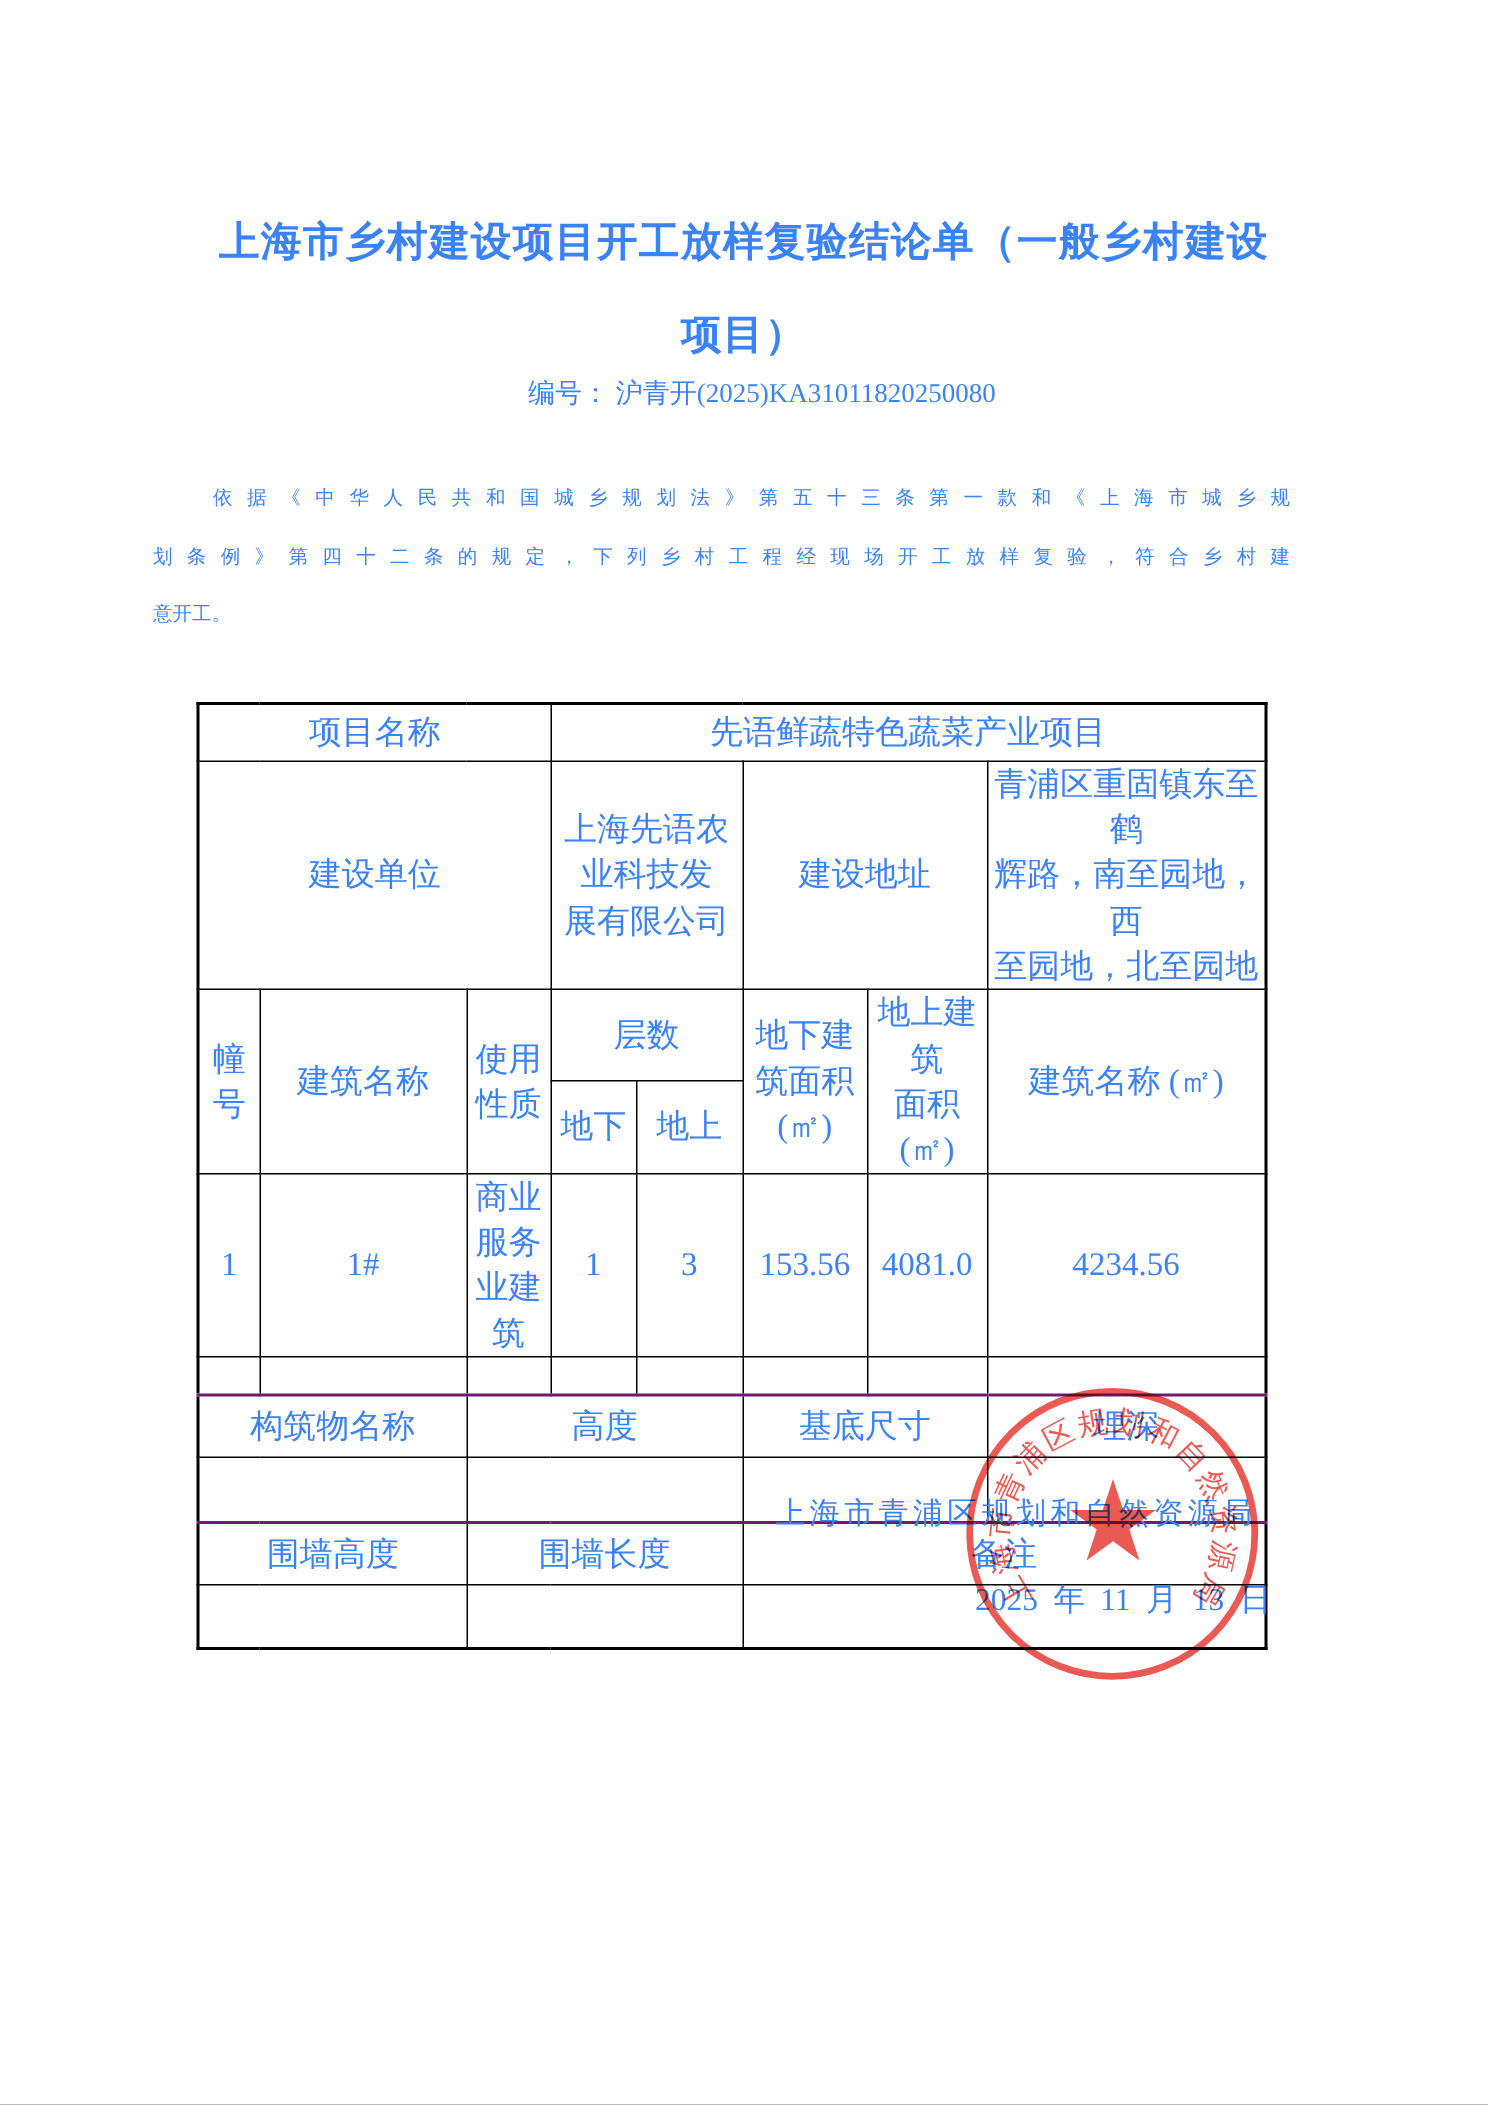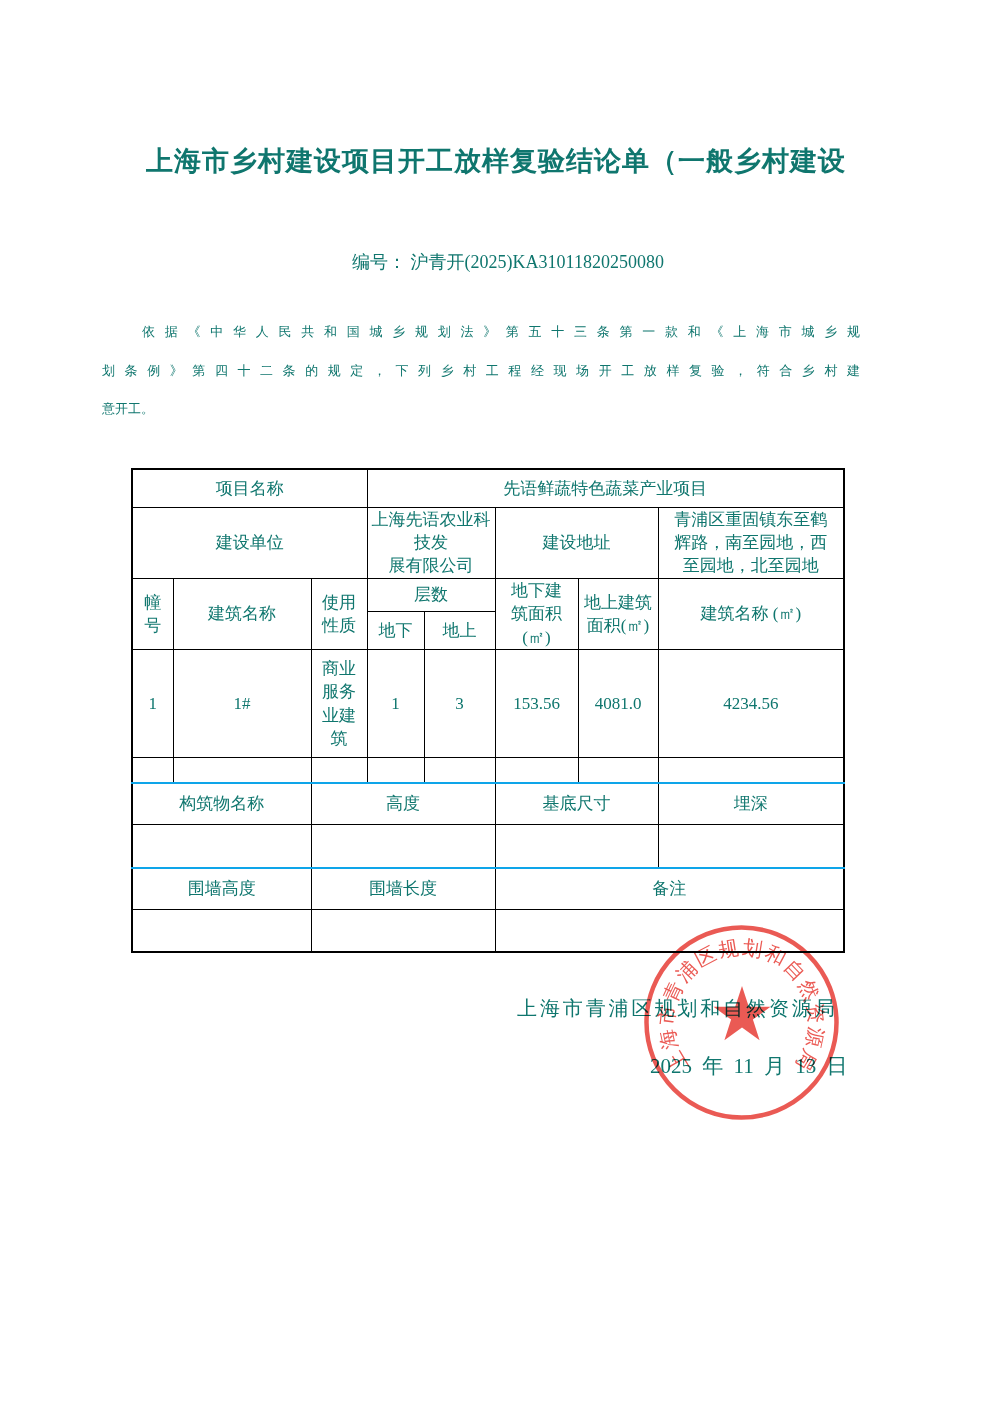--- a/index.html
+++ b/index.html
@@ -6,7 +6,7 @@
   html,body { background:#888; }
   .page {
     position:relative; width:992px; height:1403px; margin:0 auto;
-    background:#ffffff; color:#0f766e;
+    background:#ffffff; color:#3b82f6;
     font-family:"Liberation Serif","DejaVu Serif",serif;
     overflow:hidden;
   }

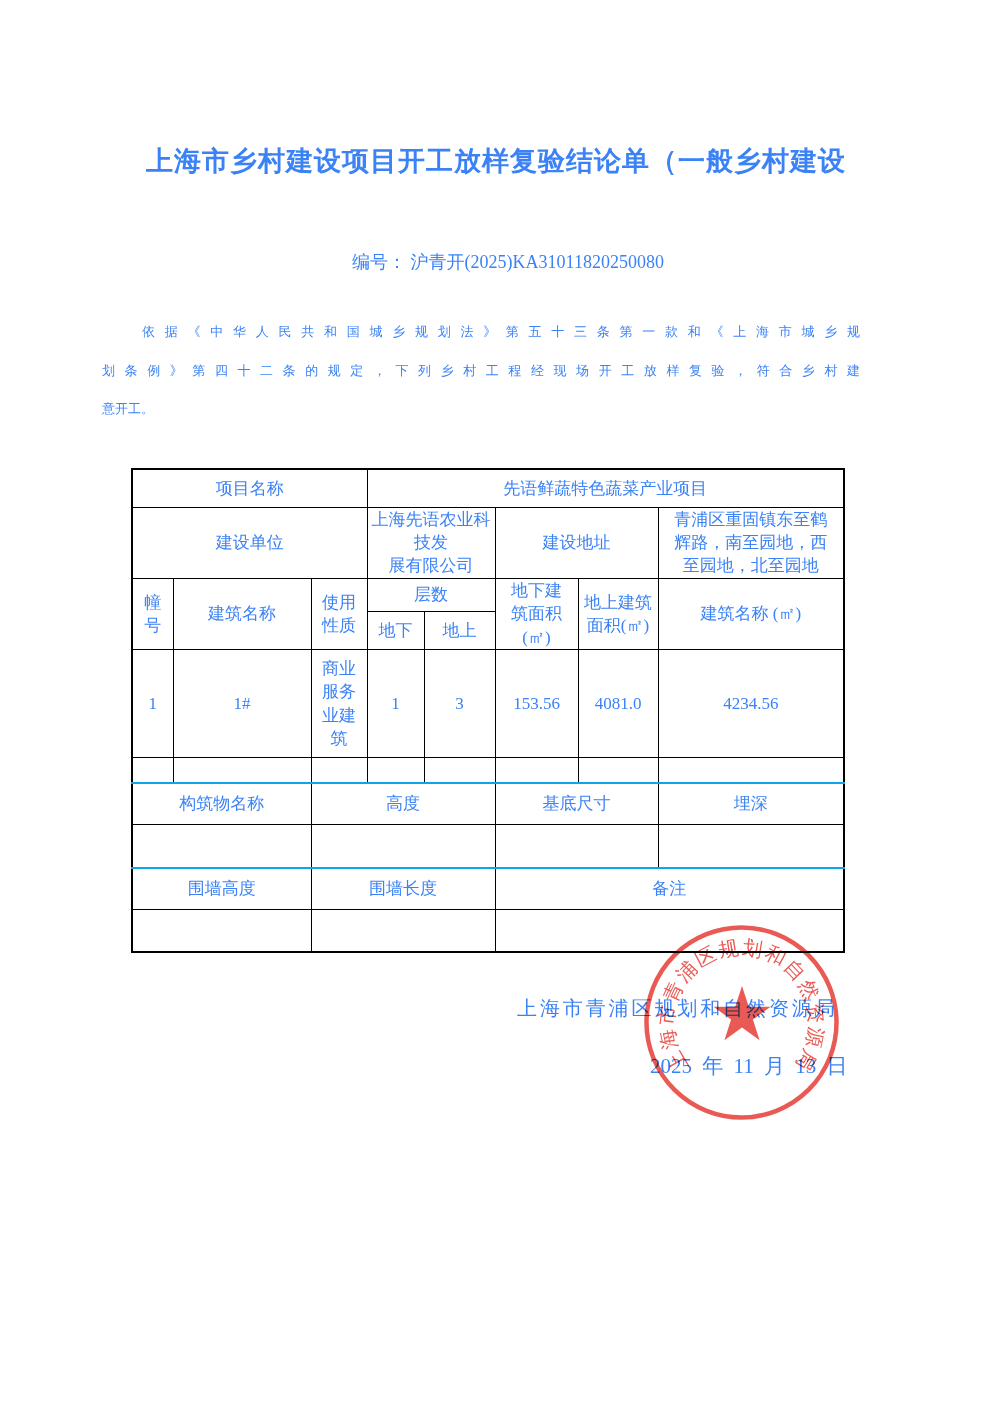--- a/index.html
+++ b/index.html
@@ -56,6 +56,7 @@
 
   <div class="title">
     <div>上海市乡村建设项目开工放样复验结论单（一般乡村建设</div>
+    <div>项目）</div>
   </div>
 
   <div class="doc-number">编号： 沪青开(2025)KA31011820250080</div>

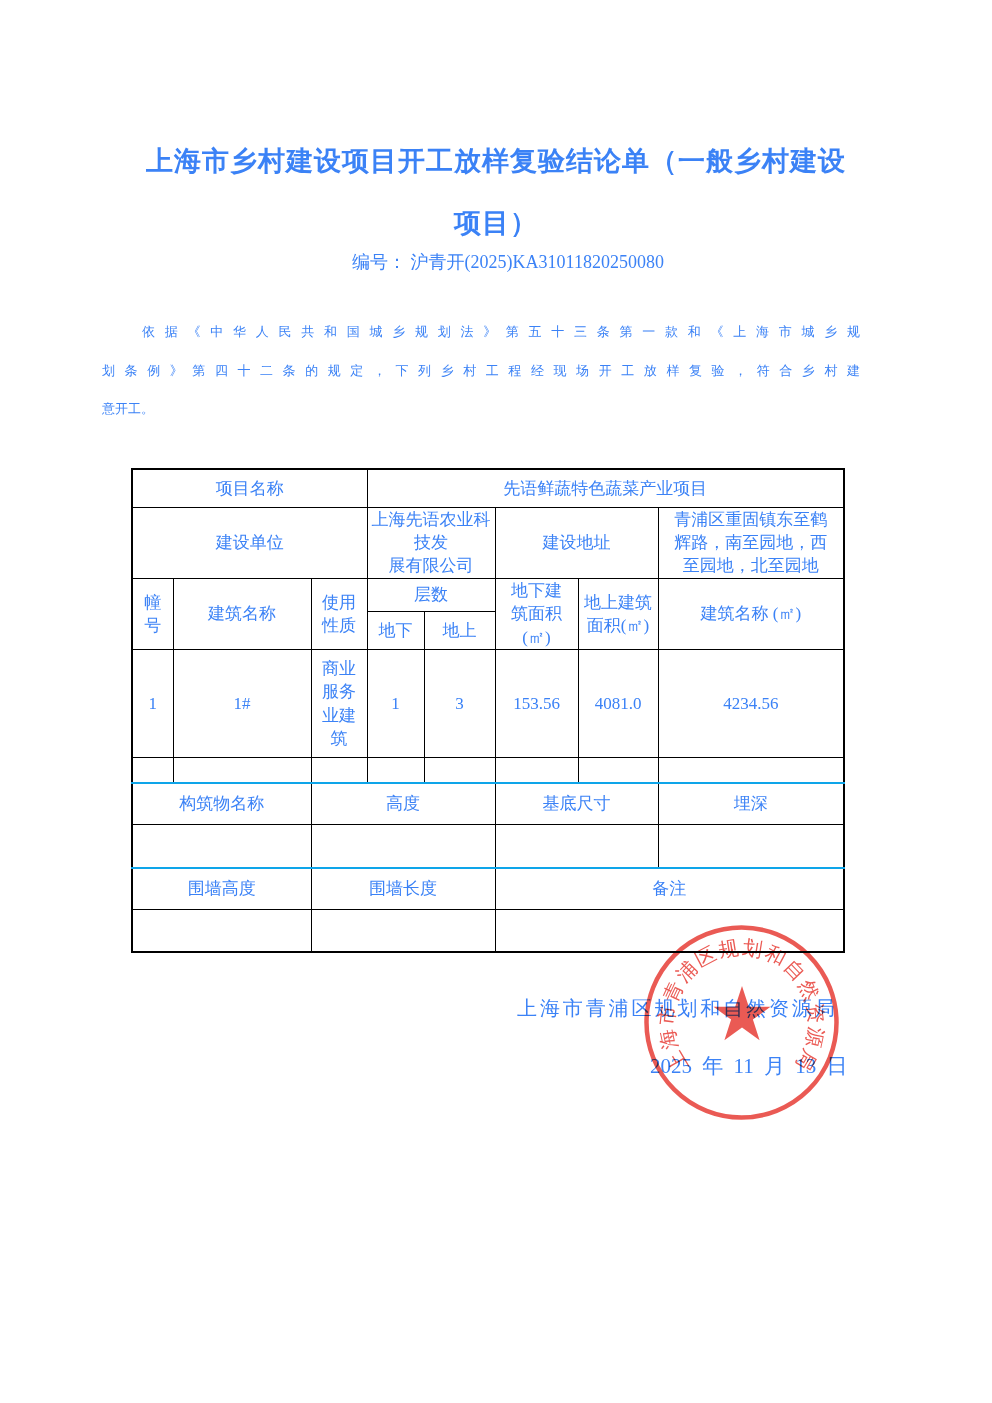--- a/index.html
+++ b/index.html
@@ -32,7 +32,7 @@
   }
   table.doc-table td {
     border:1px solid #000; text-align:center; vertical-align:middle;
-    font-size:17px; line-height:1.38; white-space:pre-line;
+    font-size:22px; line-height:1.38; white-space:pre-line;
     padding:0 3px; overflow:hidden;
   }
   table.doc-table td.sect { border-top:2px solid #0ea5e9;margin-top:48px; }

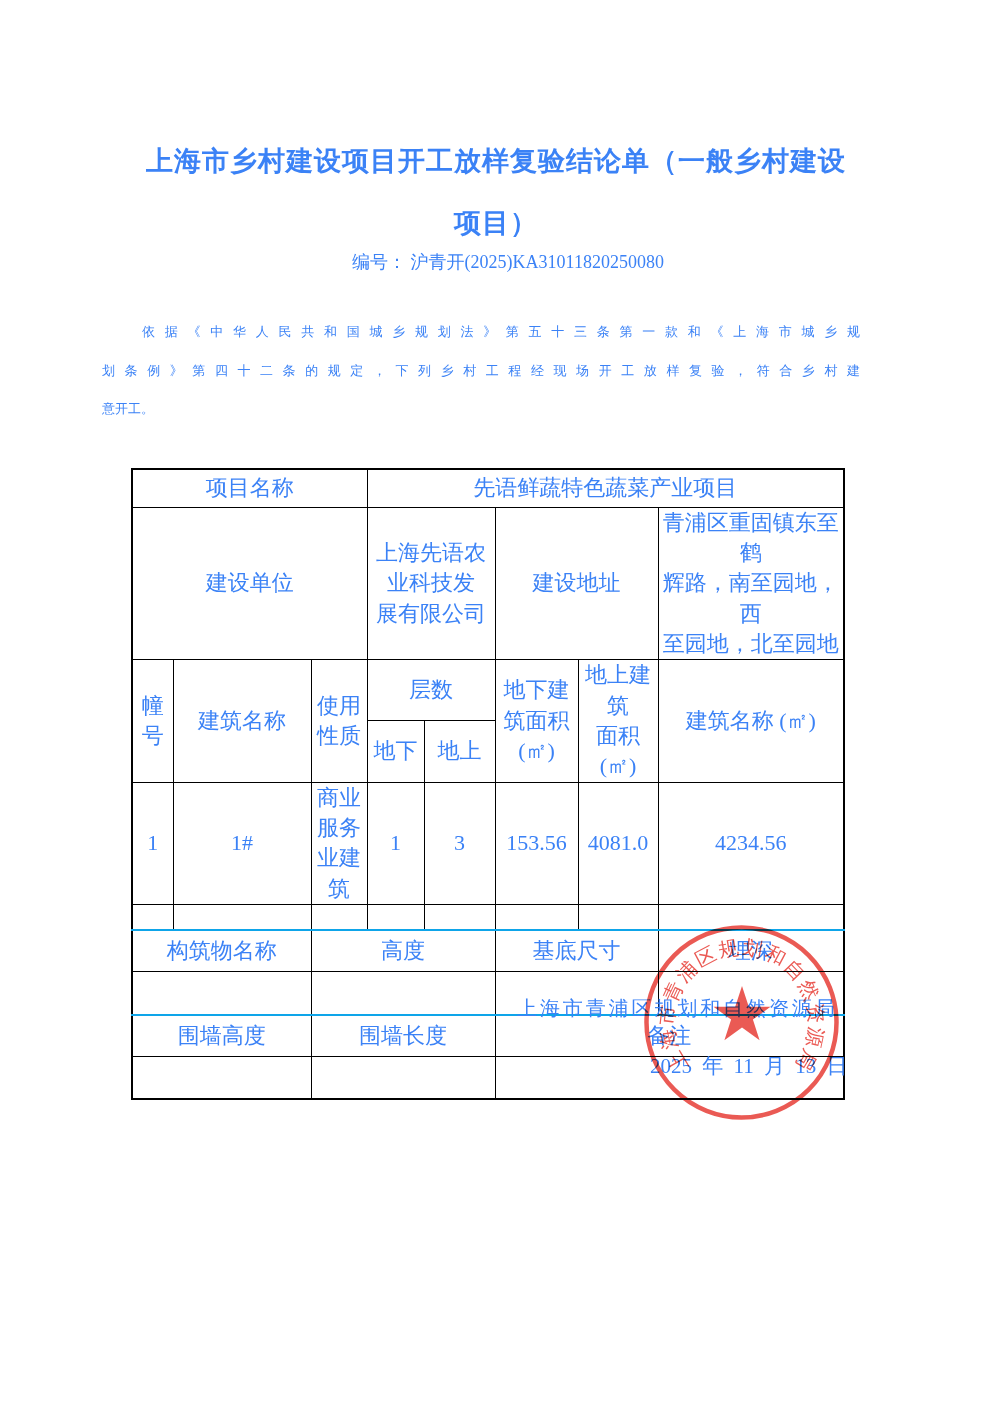--- a/index.html
+++ b/index.html
@@ -35,7 +35,7 @@
     font-size:22px; line-height:1.38; white-space:pre-line;
     padding:0 3px; overflow:hidden;
   }
-  table.doc-table td.sect { border-top:2px solid #0ea5e9;margin-top:48px; }
+  table.doc-table td.sect { border-top:2px solid #701a75;margin-top:48px; }
   .authority {
     position:absolute; top:995px; left:517px;
     font-size:20px; letter-spacing:2.9px; white-space:nowrap;

